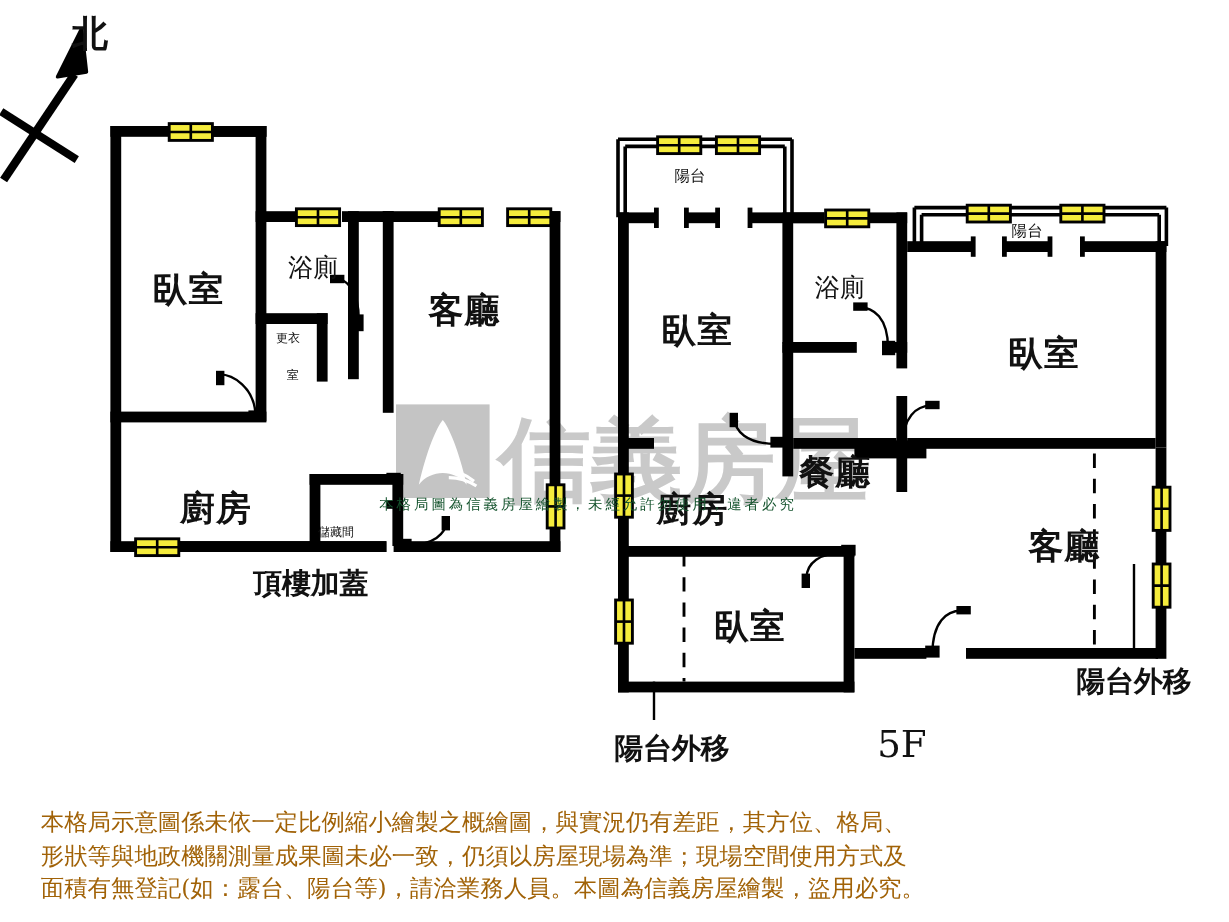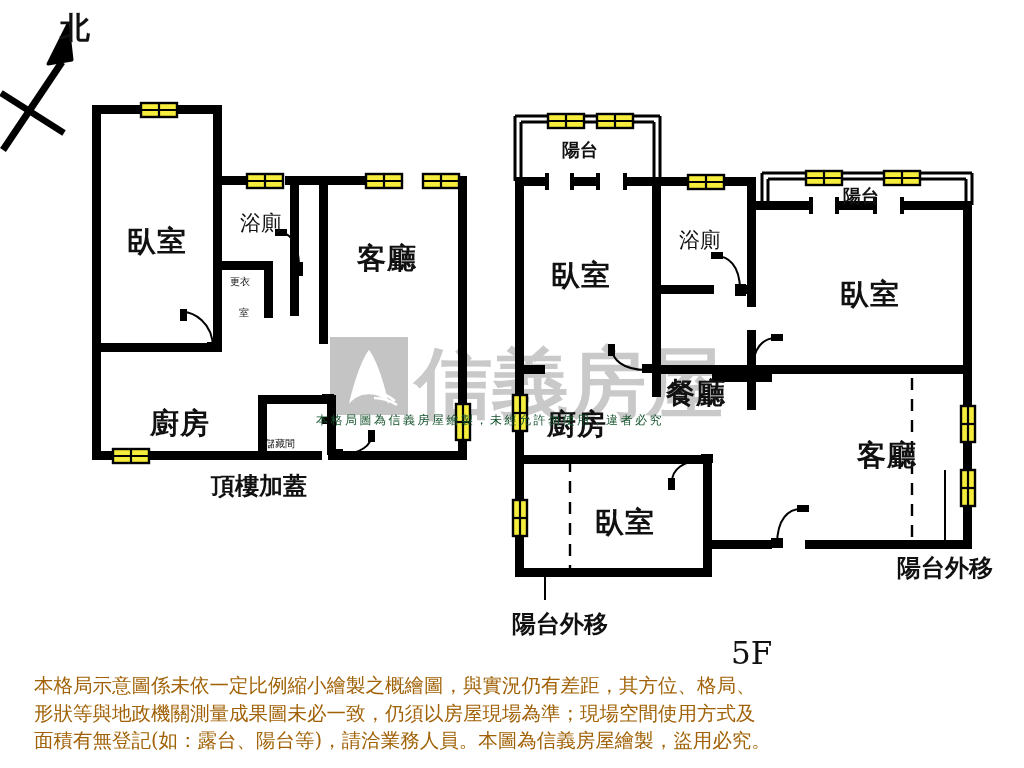--- a/index.html
+++ b/index.html
@@ -13,7 +13,7 @@
   .room-lg{font-size:29px;font-weight:700;letter-spacing:1px;}
   .room-md{font-size:21px;font-weight:500;}
   .room-sm{font-size:10px;font-weight:500;margin-top:16px;}
-  .room-xs{font-size:18px;font-weight:700;}
+  .room-xs{font-size:13px;font-weight:400;}
   .cap{font-size:24px;font-weight:700;text-align:center;}
   .floor{font-size:31px;font-weight:400;font-family:"DejaVu Serif","Liberation Serif",serif;margin-top:32px;}
   .north{font-size:30px;font-weight:700;font-family:"DejaVu Serif","Liberation Serif",serif;}

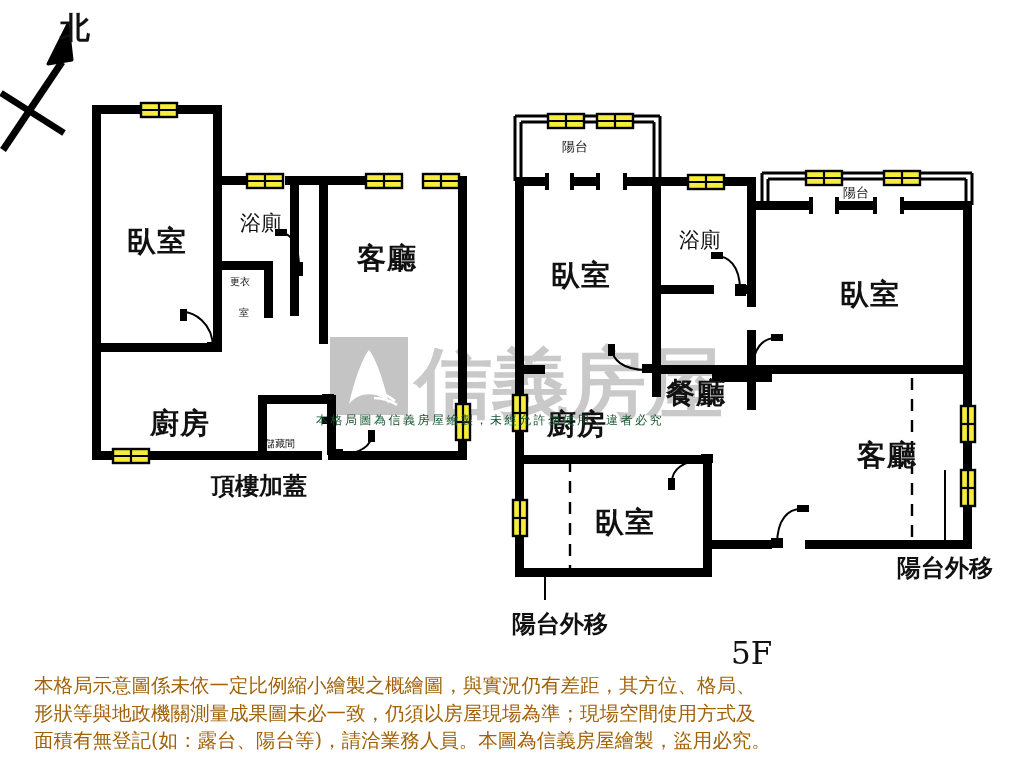--- a/index.html
+++ b/index.html
@@ -15,7 +15,7 @@
   .room-sm{font-size:10px;font-weight:500;margin-top:16px;}
   .room-xs{font-size:13px;font-weight:400;}
   .cap{font-size:24px;font-weight:700;text-align:center;}
-  .floor{font-size:31px;font-weight:400;font-family:"DejaVu Serif","Liberation Serif",serif;margin-top:32px;}
+  .floor{font-size:31px;font-weight:400;font-family:"DejaVu Serif","Liberation Serif",serif;}
   .north{font-size:30px;font-weight:700;font-family:"DejaVu Serif","Liberation Serif",serif;}
   #disclaimer{
     position:absolute;left:34px;top:672px;width:960px;

